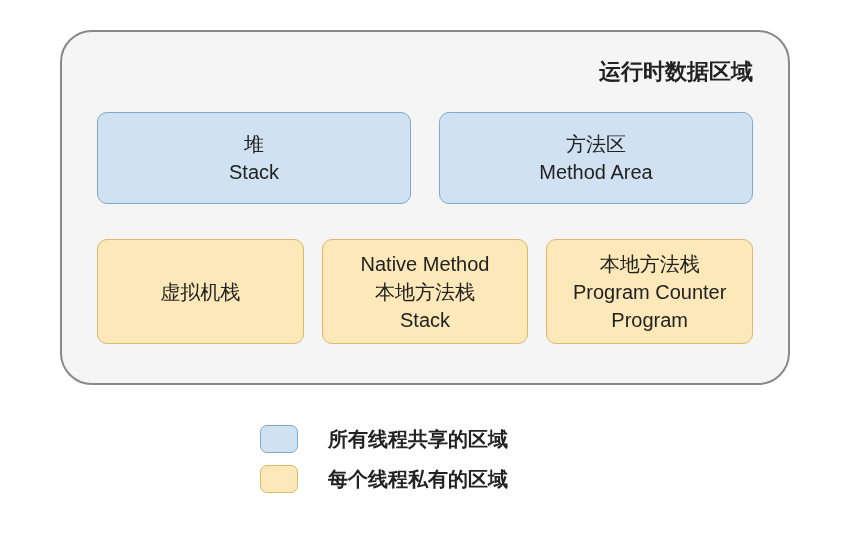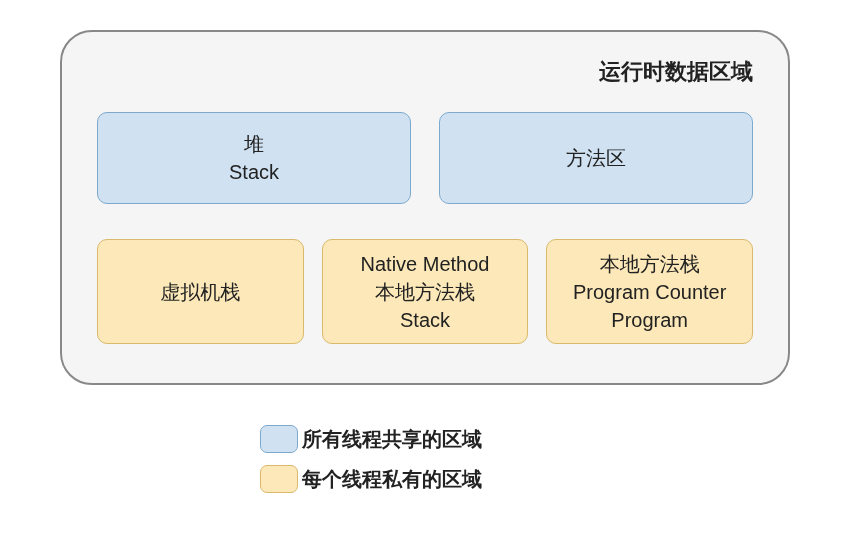--- a/index.html
+++ b/index.html
@@ -113,6 +113,7 @@
     </div>
     <div class="box box-shared">
       <span class="box-line">方法区</span>
+      <span class="box-line">Method Area</span>
     </div>
   </div>
 

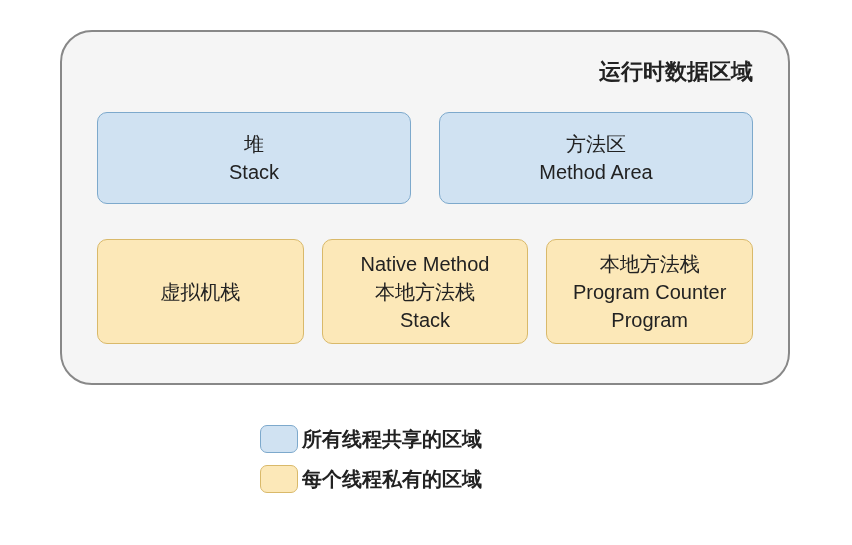--- a/index.html
+++ b/index.html
@@ -75,7 +75,7 @@
     .legend-row {
       display: flex;
       align-items: center;
-      gap: 4px;
+      gap: 30px;
       justify-content: center;
     }
     .legend-swatch {

